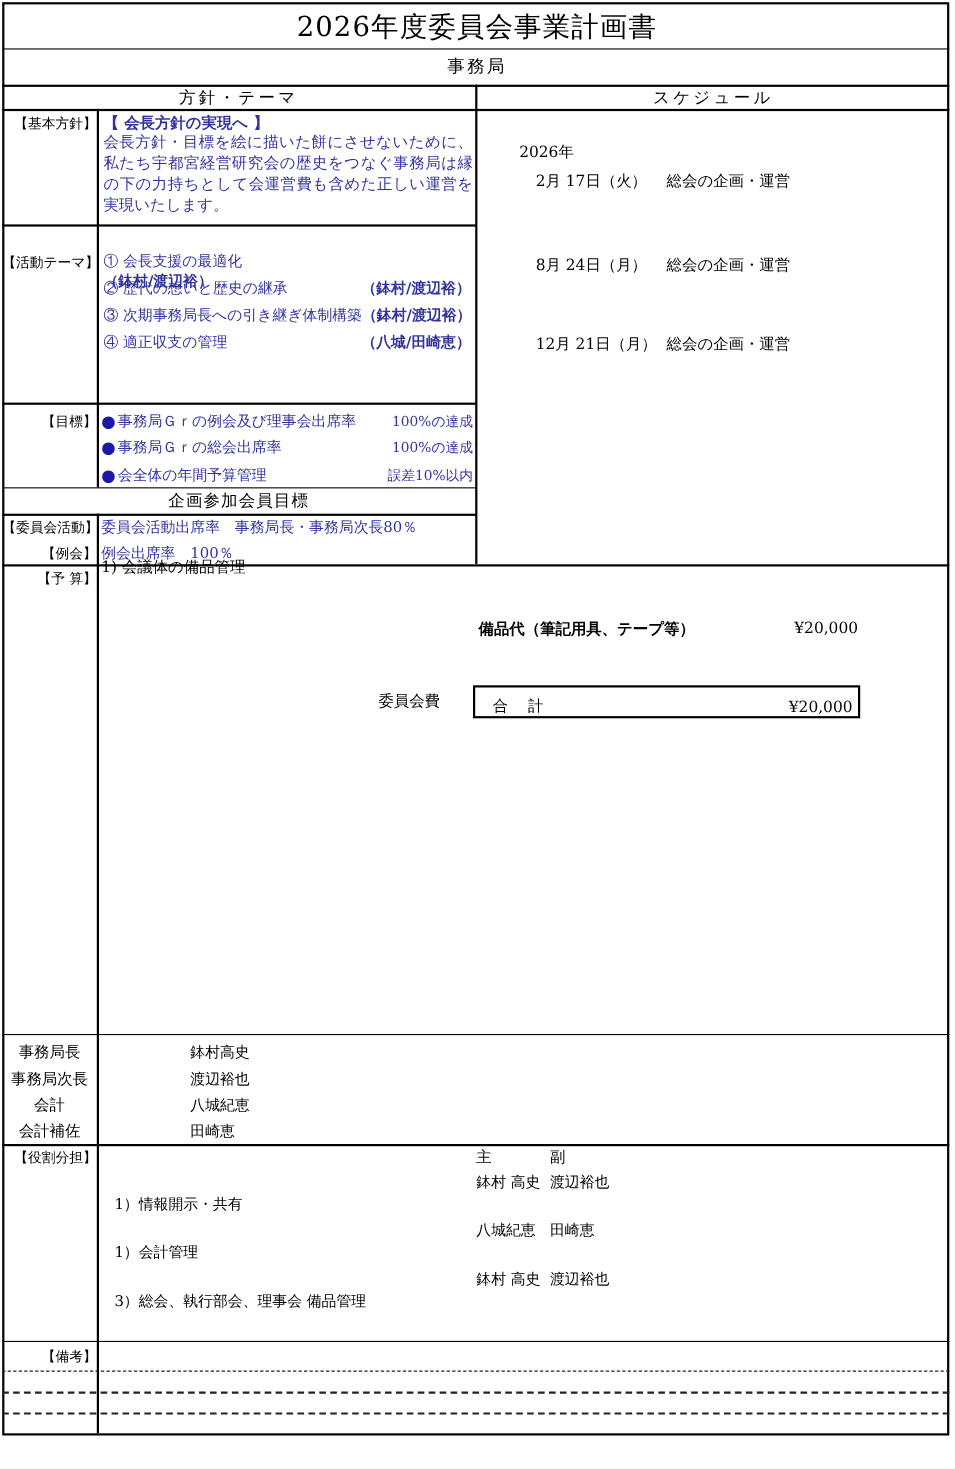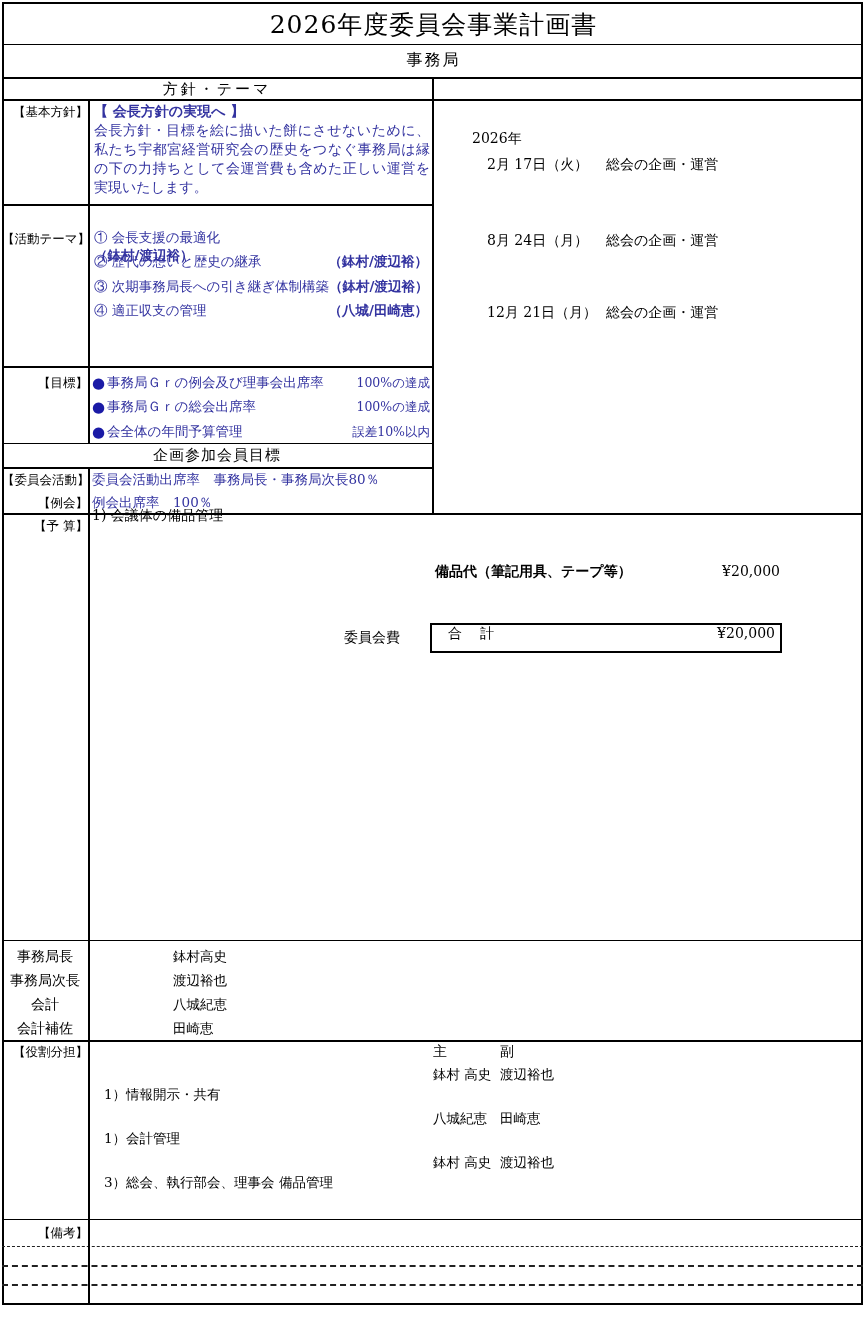--- a/index.html
+++ b/index.html
@@ -74,6 +74,7 @@
   <div class="abs title">2026年度委員会事業計画書</div>
   <div class="abs bureau">事務局</div>
   <div class="abs colhead" style="left:2px;width:430px;">方針・テーマ</div>
+  <div class="abs colhead" style="left:432px;width:433px;">スケジュール</div>
 
   <div class="abs label" style="top:104px;">【基本方針】</div>
   <div class="abs label" style="top:231px;">【活動テーマ】</div>

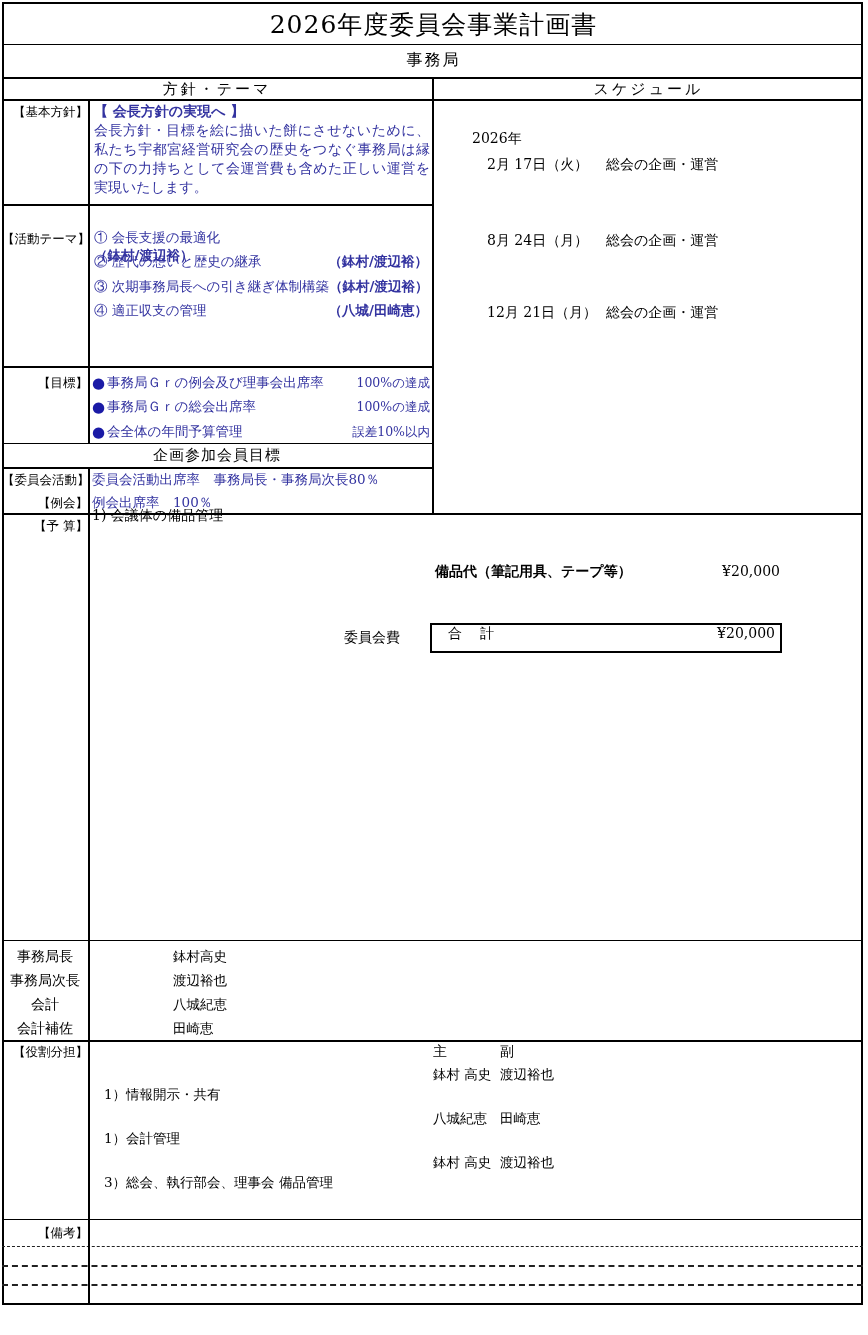--- a/index.html
+++ b/index.html
@@ -37,7 +37,7 @@
   .bud-name{left:435px;top:563px;font-size:14px;font-weight:bold;white-space:nowrap;}
   .bud-amt{left:640px;top:563px;width:140px;text-align:right;font-size:14px;}
   .fee-label{left:344px;top:629px;font-size:14px;}
-  .total-box{left:430px;top:623px;width:348px;height:26px;border:2px solid #000;display:flex;align-items:flex-start;justify-content:space-between;font-size:14px;}
+  .total-box{left:430px;top:623px;width:348px;height:26px;border:2px solid #000;display:flex;align-items:flex-end;justify-content:space-between;font-size:14px;}
   .total-box .tname{padding-left:16px;letter-spacing:2px;}
   .total-box .tamt{padding-right:5px;}
   .off-role{left:2px;width:86px;text-align:center;font-size:14px;white-space:nowrap;}

